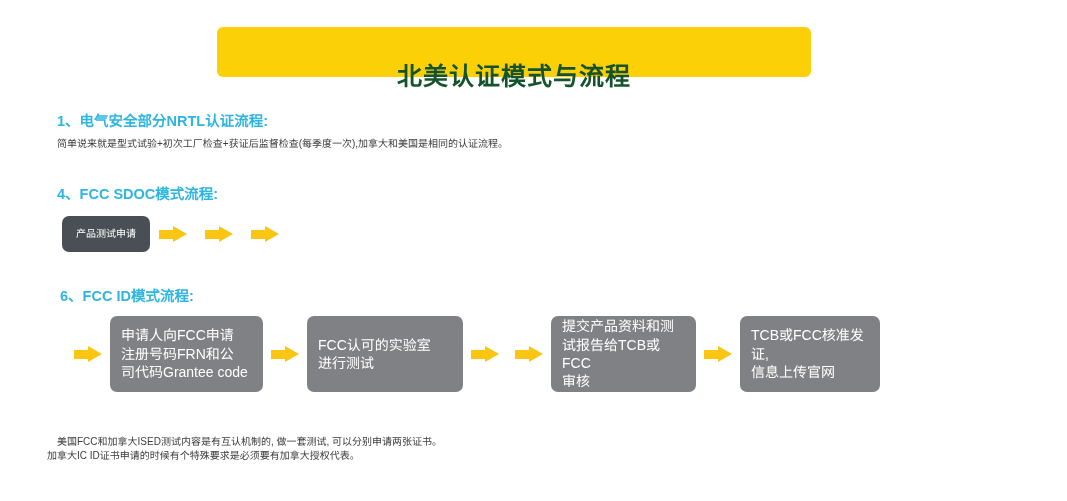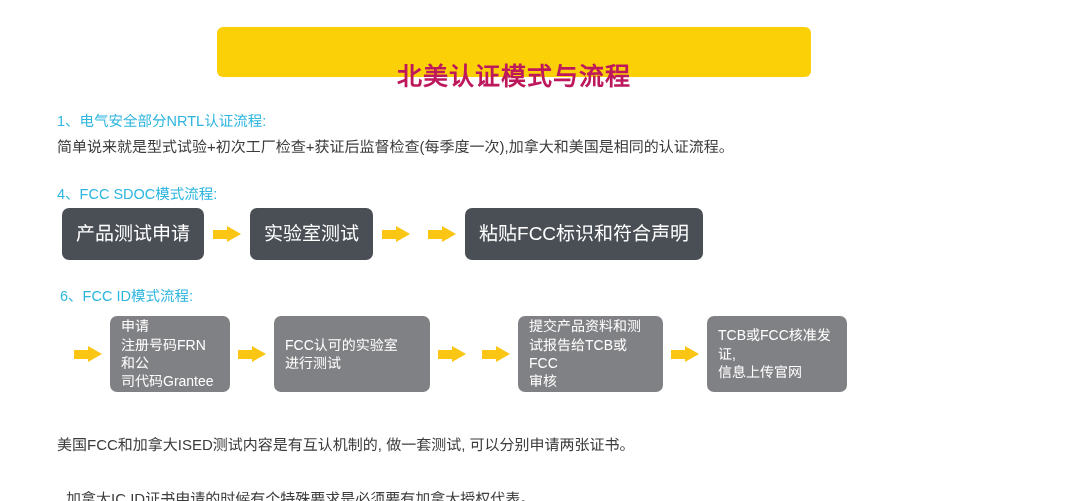--- a/index.html
+++ b/index.html
@@ -37,7 +37,7 @@
   .banner-title {
     font-size: 25px;
     font-weight: bold;
-    color: #be185d;
+    color: #14532d;
     letter-spacing: 1px;
     line-height: 1;
     margin-top: 48px;

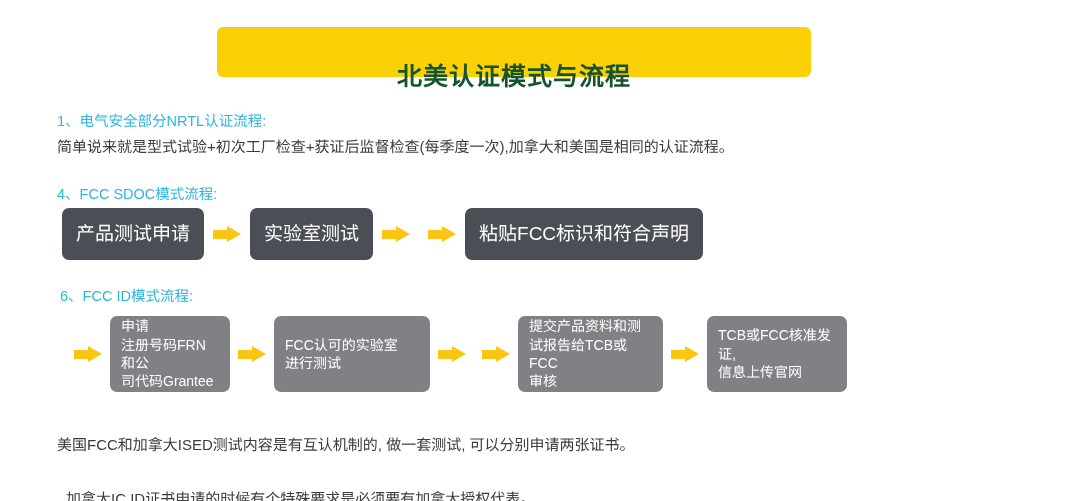--- a/index.html
+++ b/index.html
@@ -47,7 +47,7 @@
   .section-heading {
     position: absolute;
     font-size: 14.5px;
-    font-weight: normal;
+    font-weight: bold;
     color: #2FB6DF;
     white-space: nowrap;
     line-height: 1;

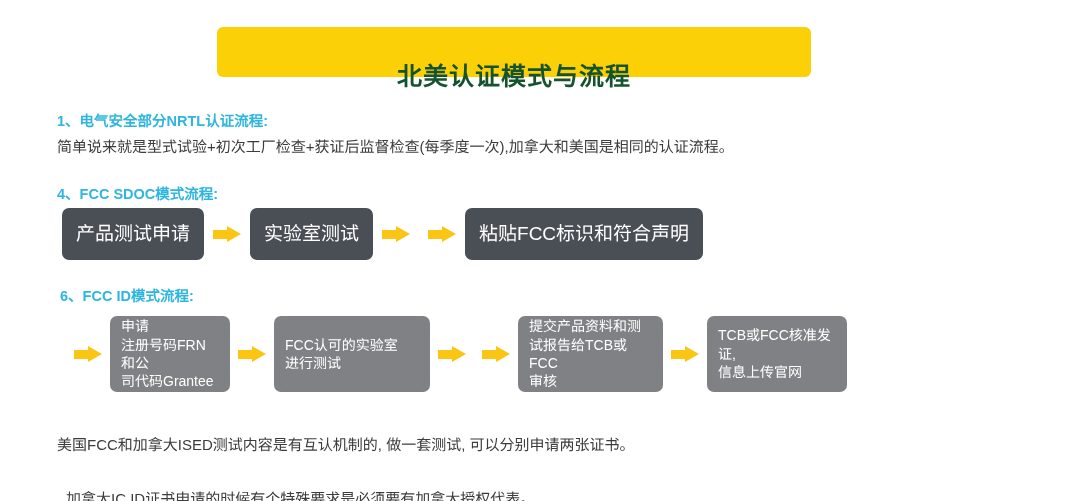--- a/index.html
+++ b/index.html
@@ -54,7 +54,7 @@
   }
   .body-line {
     position: absolute;
-    font-size: 15px;
+    font-size: 10px;
     color: #3c3c3c;
     white-space: nowrap;
     line-height: 1;

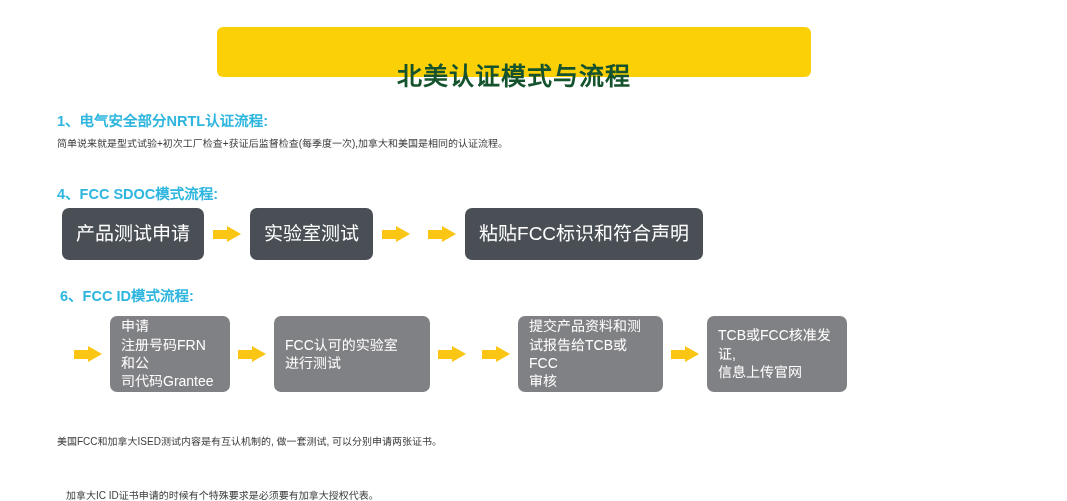--- a/index.html
+++ b/index.html
@@ -86,10 +86,10 @@
     line-height: 1.32;
   }
   #flow-row-sdoc .flow-box {
-    height: 52px;
+    height: 36px;
     justify-content: center;
     padding: 12px 14px;
-    font-size: 19px;
+    font-size: 10px;
     white-space: nowrap;
   }
   #flow-row-fccid .flow-box {

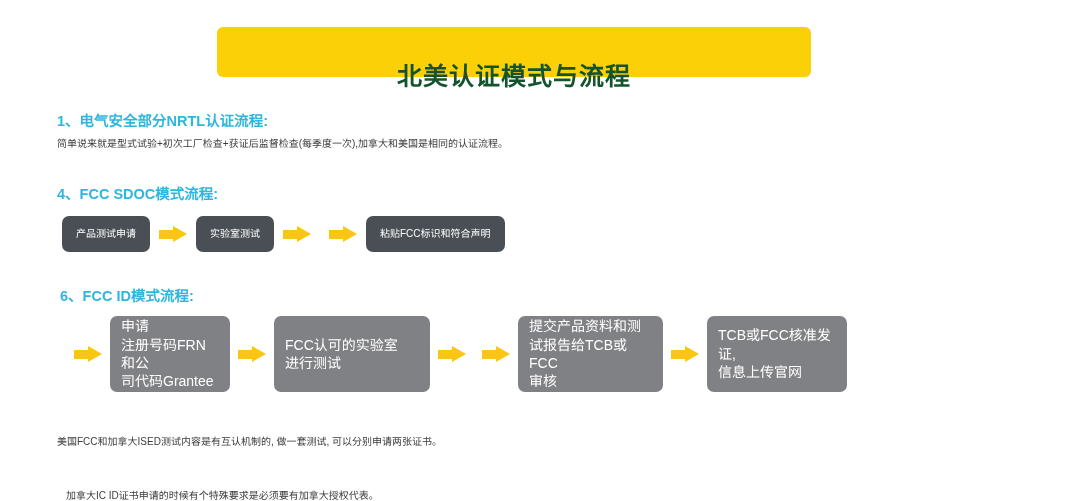--- a/index.html
+++ b/index.html
@@ -151,9 +151,6 @@
     <span class="arrow-shaft"></span>
     <span class="arrow-head"></span>
   </div>
-  <div class="flow-box">
-    <span class="flow-box-label">实验室测试</span>
-  </div>
   <div class="arrow">
     <span class="arrow-shaft"></span>
     <span class="arrow-head"></span>

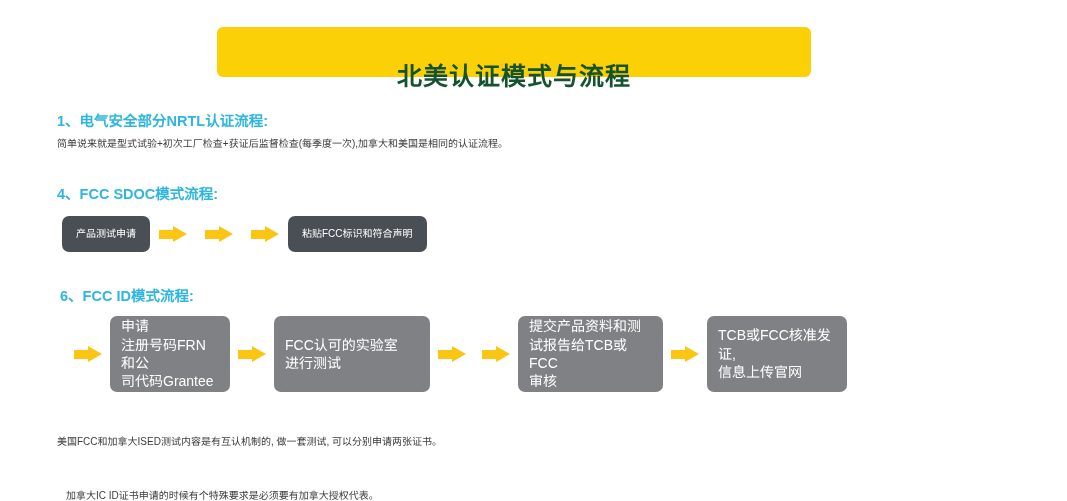--- a/index.html
+++ b/index.html
@@ -159,9 +159,6 @@
     <span class="arrow-shaft"></span>
     <span class="arrow-head"></span>
   </div>
-  <div class="flow-box">
-    <span class="flow-box-label">粘贴FCC标识和符合声明</span>
-  </div>
 </div>
 
 <div class="section-heading" id="heading-3">6、FCC ID模式流程:</div>

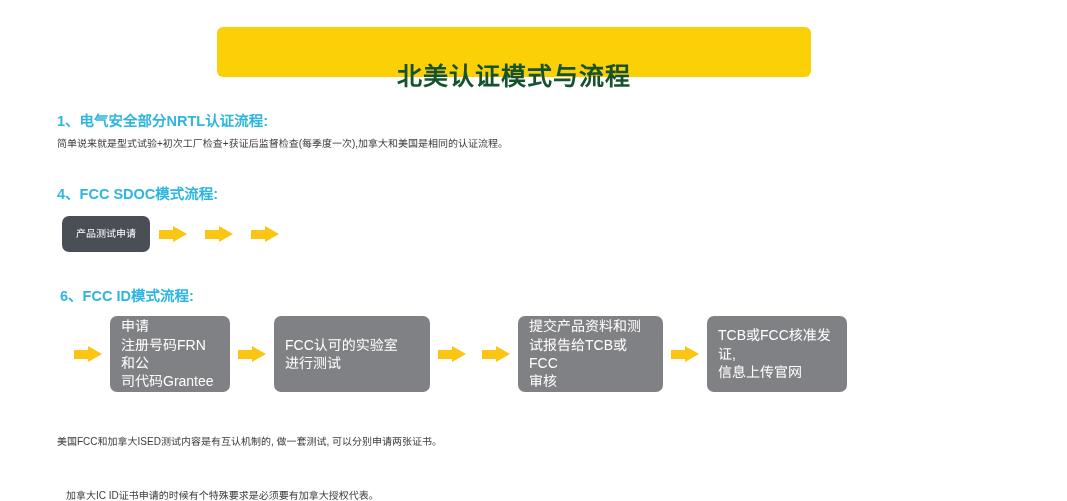--- a/index.html
+++ b/index.html
@@ -168,7 +168,7 @@
     <span class="arrow-shaft"></span>
     <span class="arrow-head"></span>
   </div>
-  <div class="flow-box" style="width:120px">
+  <div class="flow-box" style="width:153px">
     <span class="flow-box-label">申请人向FCC申请<br>注册号码FRN和公<br>司代码Grantee code</span>
   </div>
   <div class="arrow">

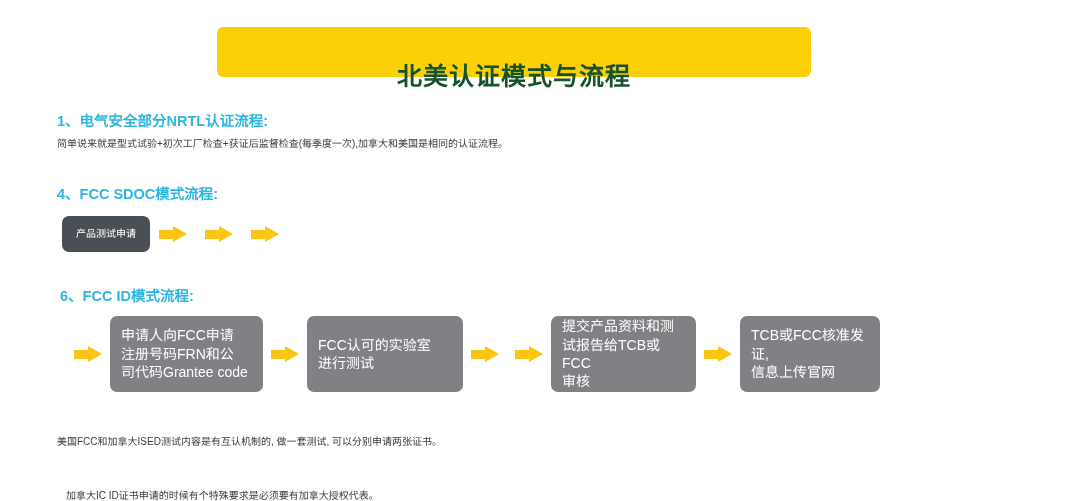--- a/index.html
+++ b/index.html
@@ -65,7 +65,7 @@
   #heading-2   { left: 57px;  top: 187px; }
   #heading-3   { left: 60px;  top: 289px; }
   #footer-1    { left: 57px;  top: 421px; margin-top: 16px; }
-  #footer-2    { left: 66px;  top: 451px; margin-top: 40px; }
+  #footer-2    { left: 47px;  top: 451px; }
 
   
   .flow-row {

